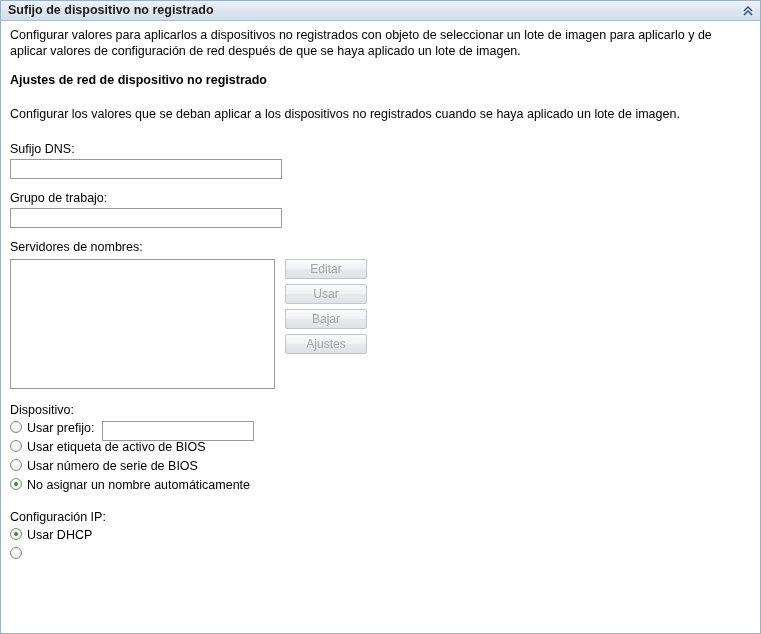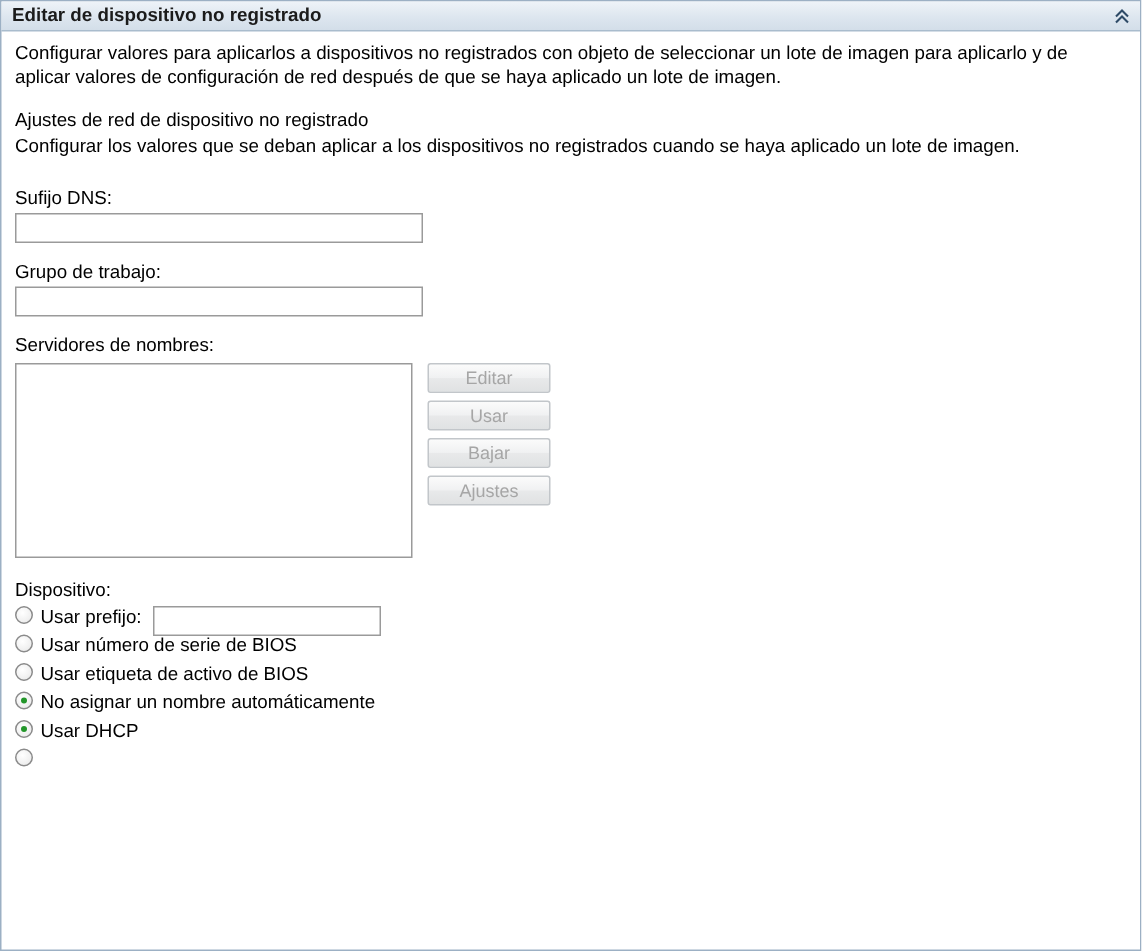--- a/index.html
+++ b/index.html
@@ -153,7 +153,7 @@
 <div class="panel">
 
   <div class="titlebar">
-    <div class="title">Editar de dispositivo no registrado</div>
+    <div class="title">Sufijo de dispositivo no registrado</div>
     <div class="collapse-btn">
       <svg width="14" height="14" viewBox="0 0 14 14" aria-hidden="true">
         <polyline points="3,7 7,3 11,7" fill="none" stroke="#2d4a66" stroke-width="1.4"></polyline>

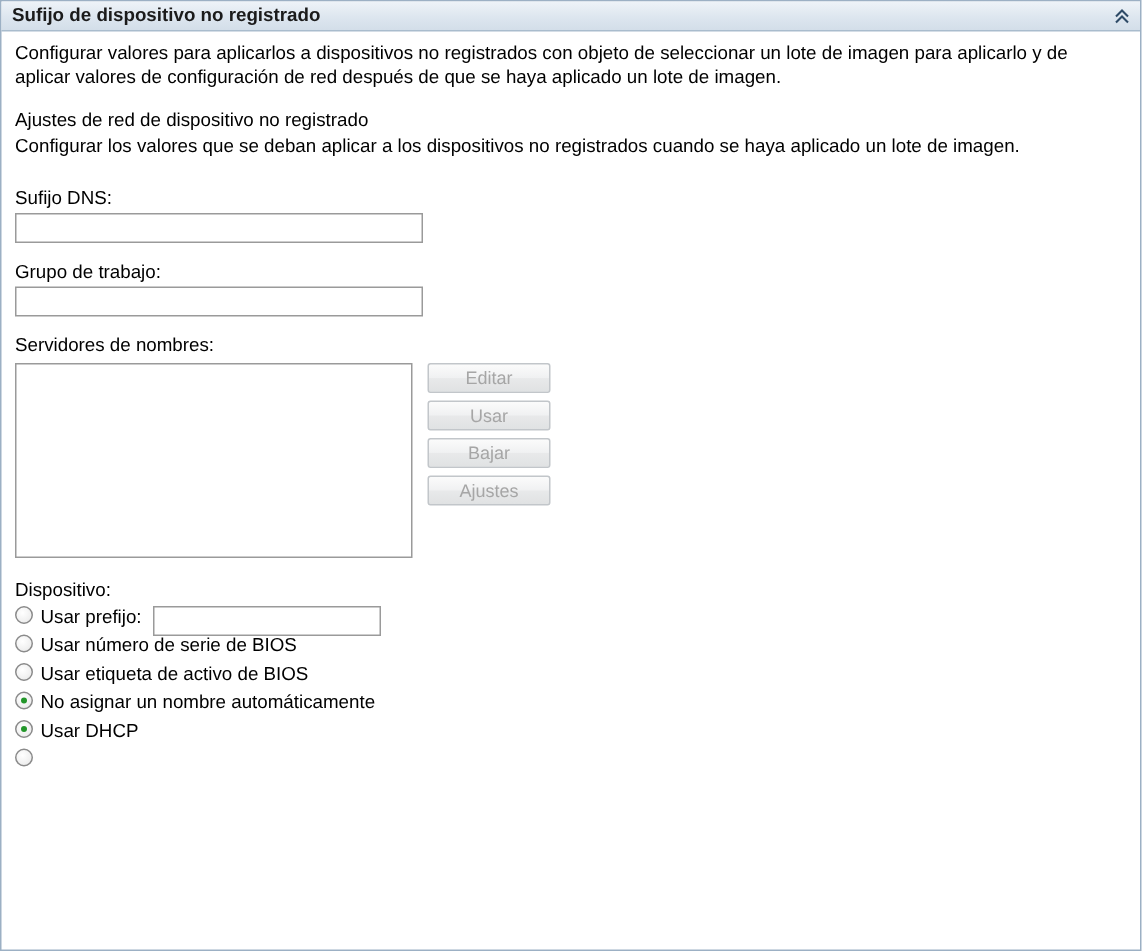--- a/index.html
+++ b/index.html
@@ -50,8 +50,8 @@
     max-width: 745px;
   }
   .section-head {
-    font-weight: normal;
-    margin: 0 0 2px 0;
+    font-weight: bold;
+    margin: 0 0 19px 0;
   }
   .section-sub {
     margin: 0 0 20px 0;

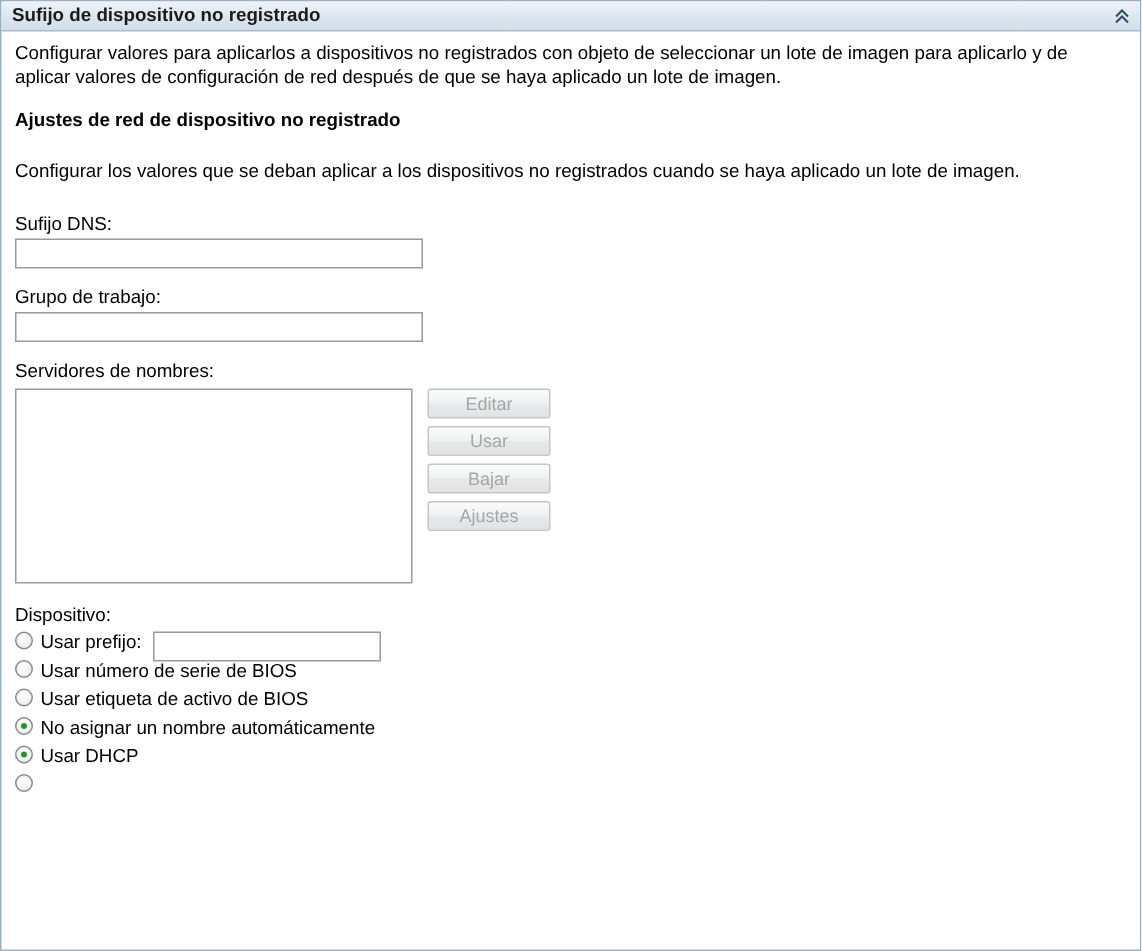--- a/index.html
+++ b/index.html
@@ -202,12 +202,12 @@
 
     <div class="radio-line">
       <span class="radio"></span>
+      <span class="radio-label">Usar etiqueta de activo de BIOS</span>
+    </div>
+
+    <div class="radio-line">
+      <span class="radio"></span>
       <span class="radio-label">Usar número de serie de BIOS</span>
-    </div>
-
-    <div class="radio-line">
-      <span class="radio"></span>
-      <span class="radio-label">Usar etiqueta de activo de BIOS</span>
     </div>
 
     <div class="radio-line">

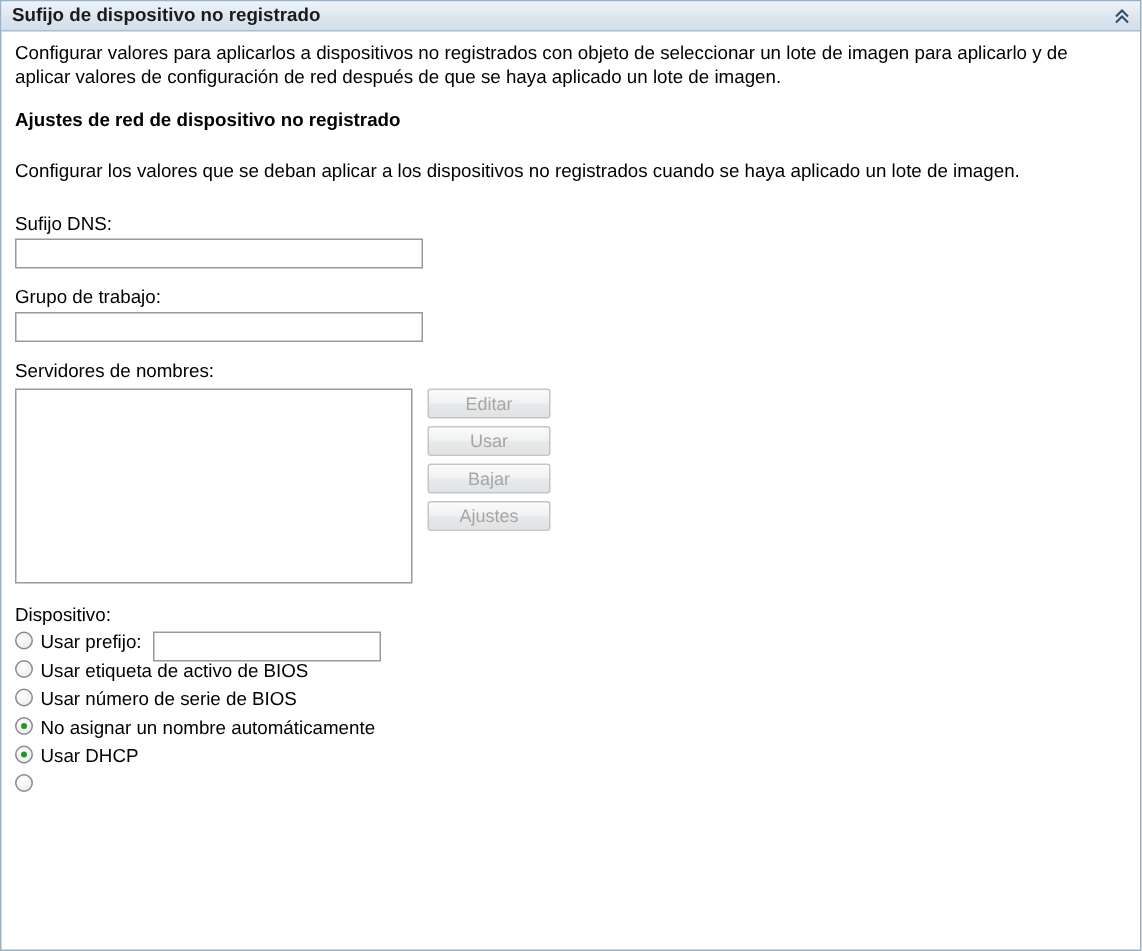--- a/index.html
+++ b/index.html
@@ -215,6 +215,7 @@
       <span class="radio-label">No asignar un nombre automáticamente</span>
     </div>
 
+    <div class="block-label">Configuración IP:</div>
 
     <div class="radio-line">
       <span class="radio checked"></span>

